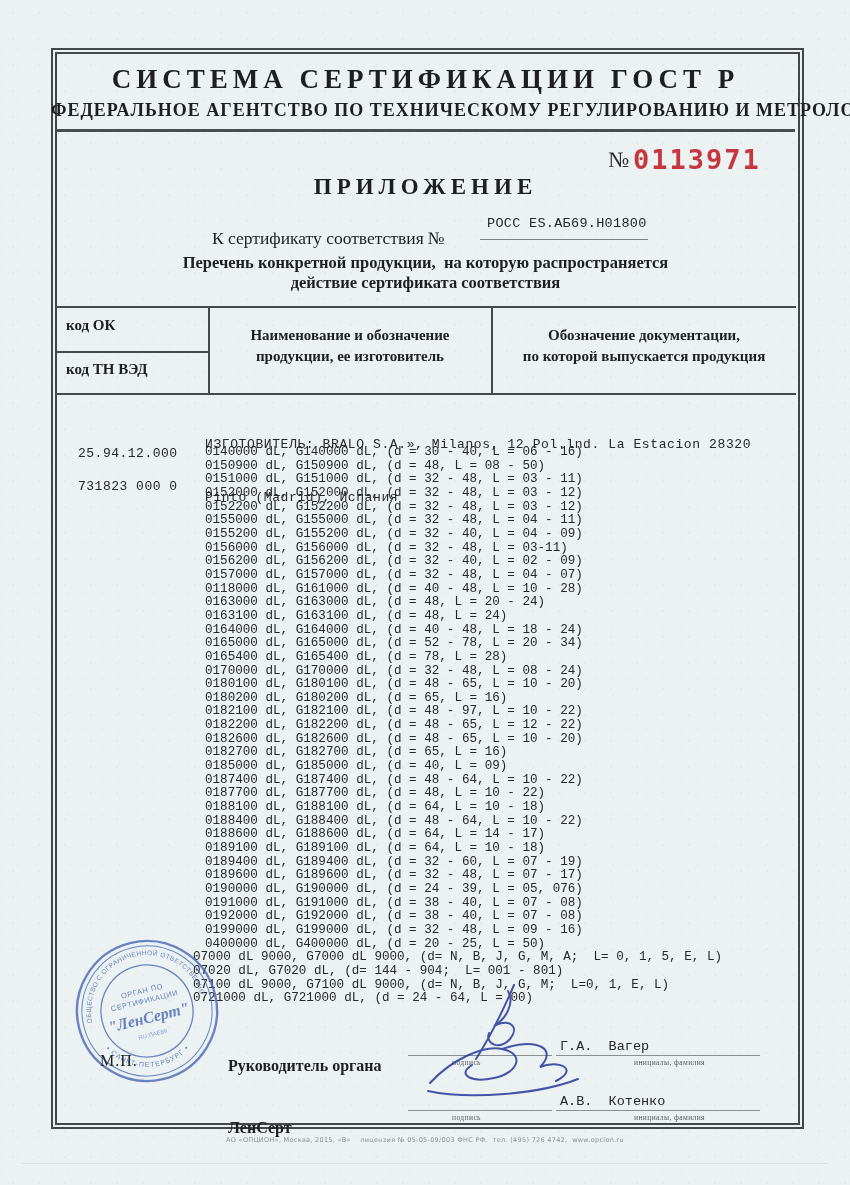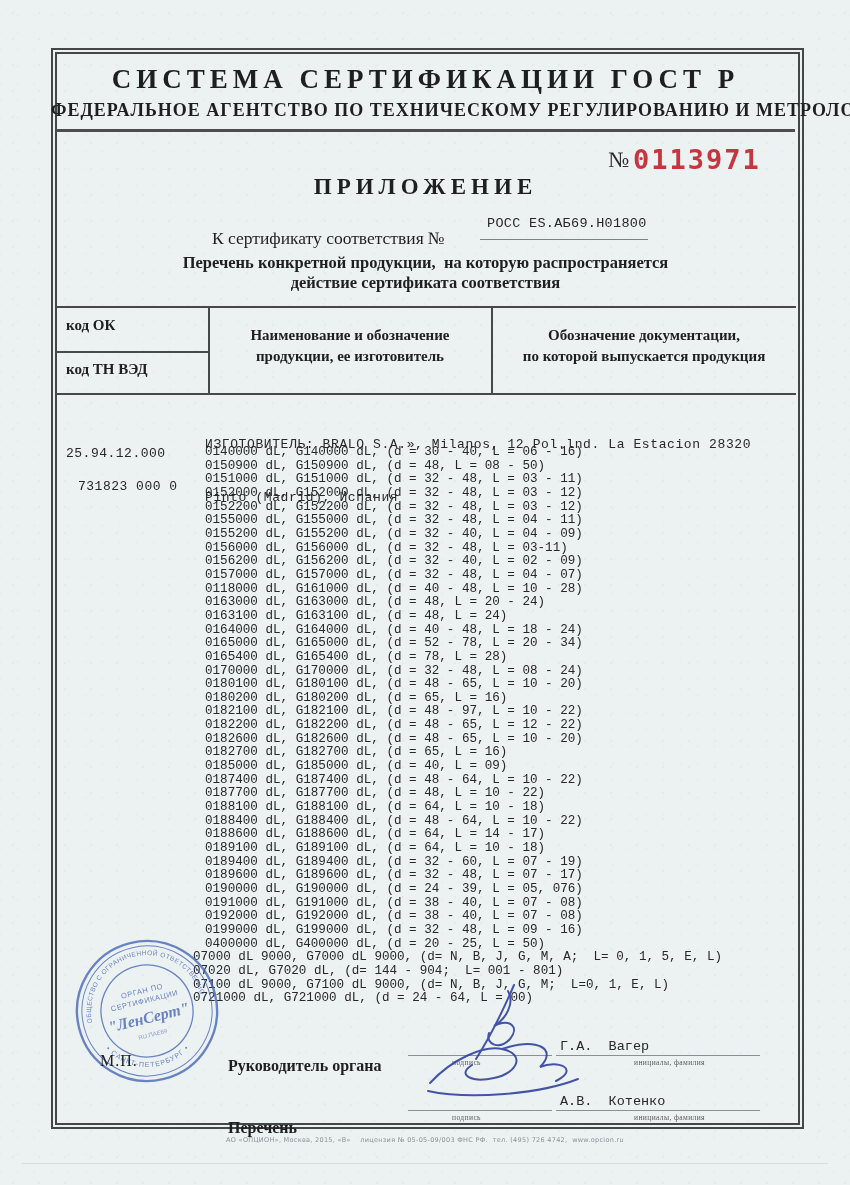--- a/index.html
+++ b/index.html
@@ -49,7 +49,7 @@
 
   .mono{font-family:"Liberation Mono", monospace; color:#26282a;}
   .manu{left:205px; top:401px; font-size:13px; letter-spacing:0.6px; line-height:17.5px; white-space:pre;}
-  .code1{left:66px; top:446px; font-size:13px; letter-spacing:0.5px;}
+  .code1{left:78px; top:446px; font-size:13px; letter-spacing:0.5px;}
   .code2{left:78px; top:479px; font-size:13px; letter-spacing:0.5px;}
 
   .products{left:205px; top:446px;}

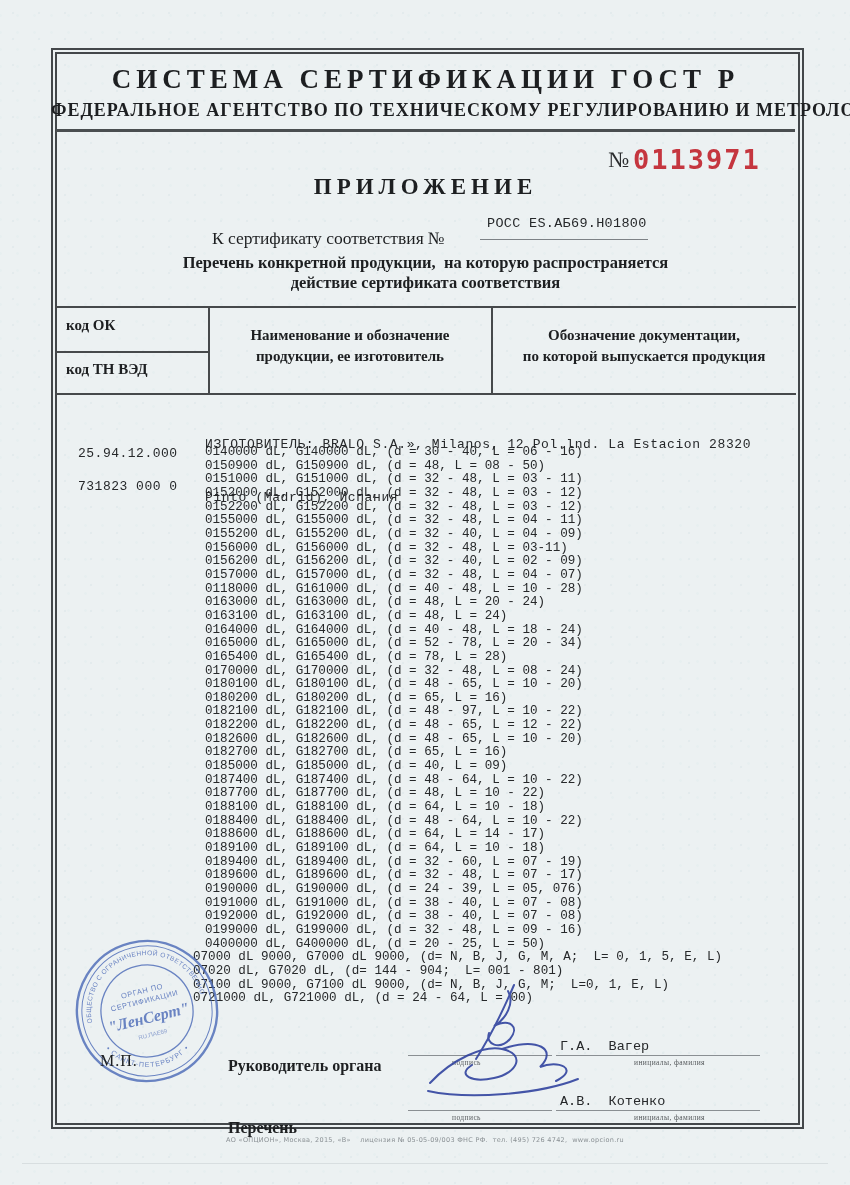--- a/index.html
+++ b/index.html
@@ -201,7 +201,7 @@
   <div class="abs mp">М.П.</div>
 
   <div class="abs role role1">Руководитель органа</div>
-  <div class="abs role role2">Перечень</div>
+  <div class="abs role role2">ЛенСерт</div>
 
   <div class="abs sigline sl1"></div>
   <div class="abs sigline sl2"></div>

